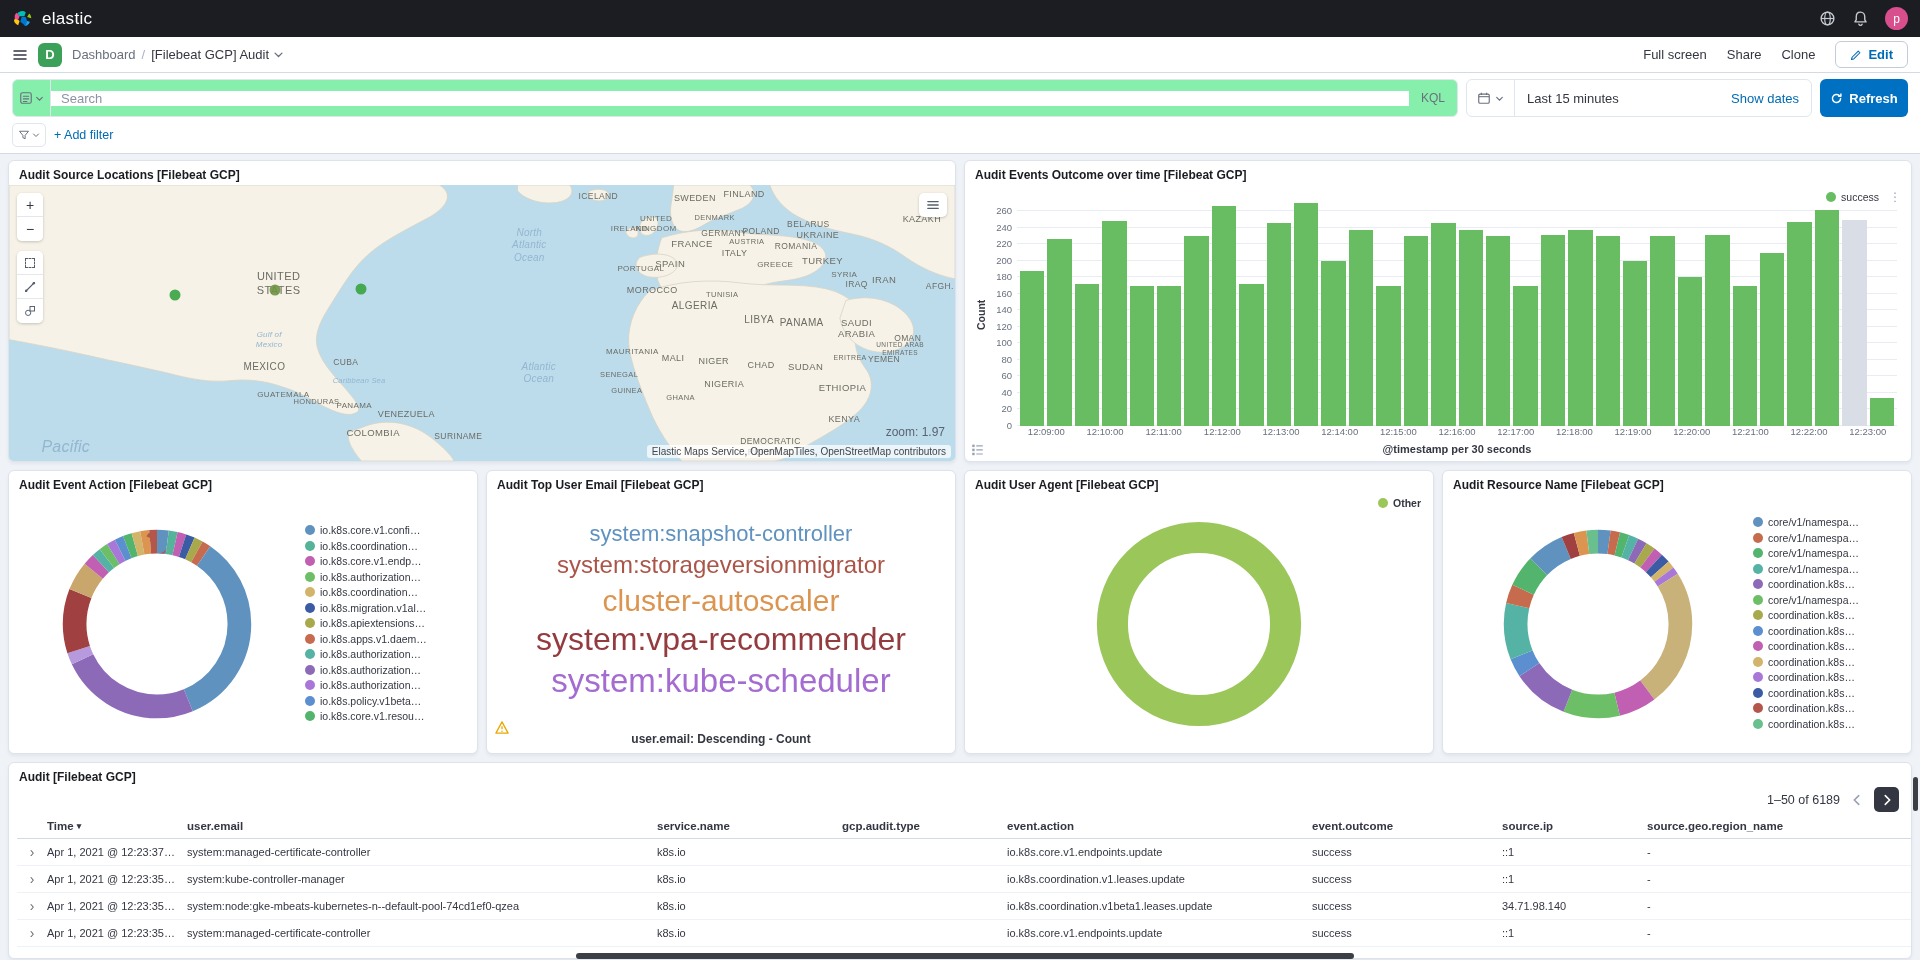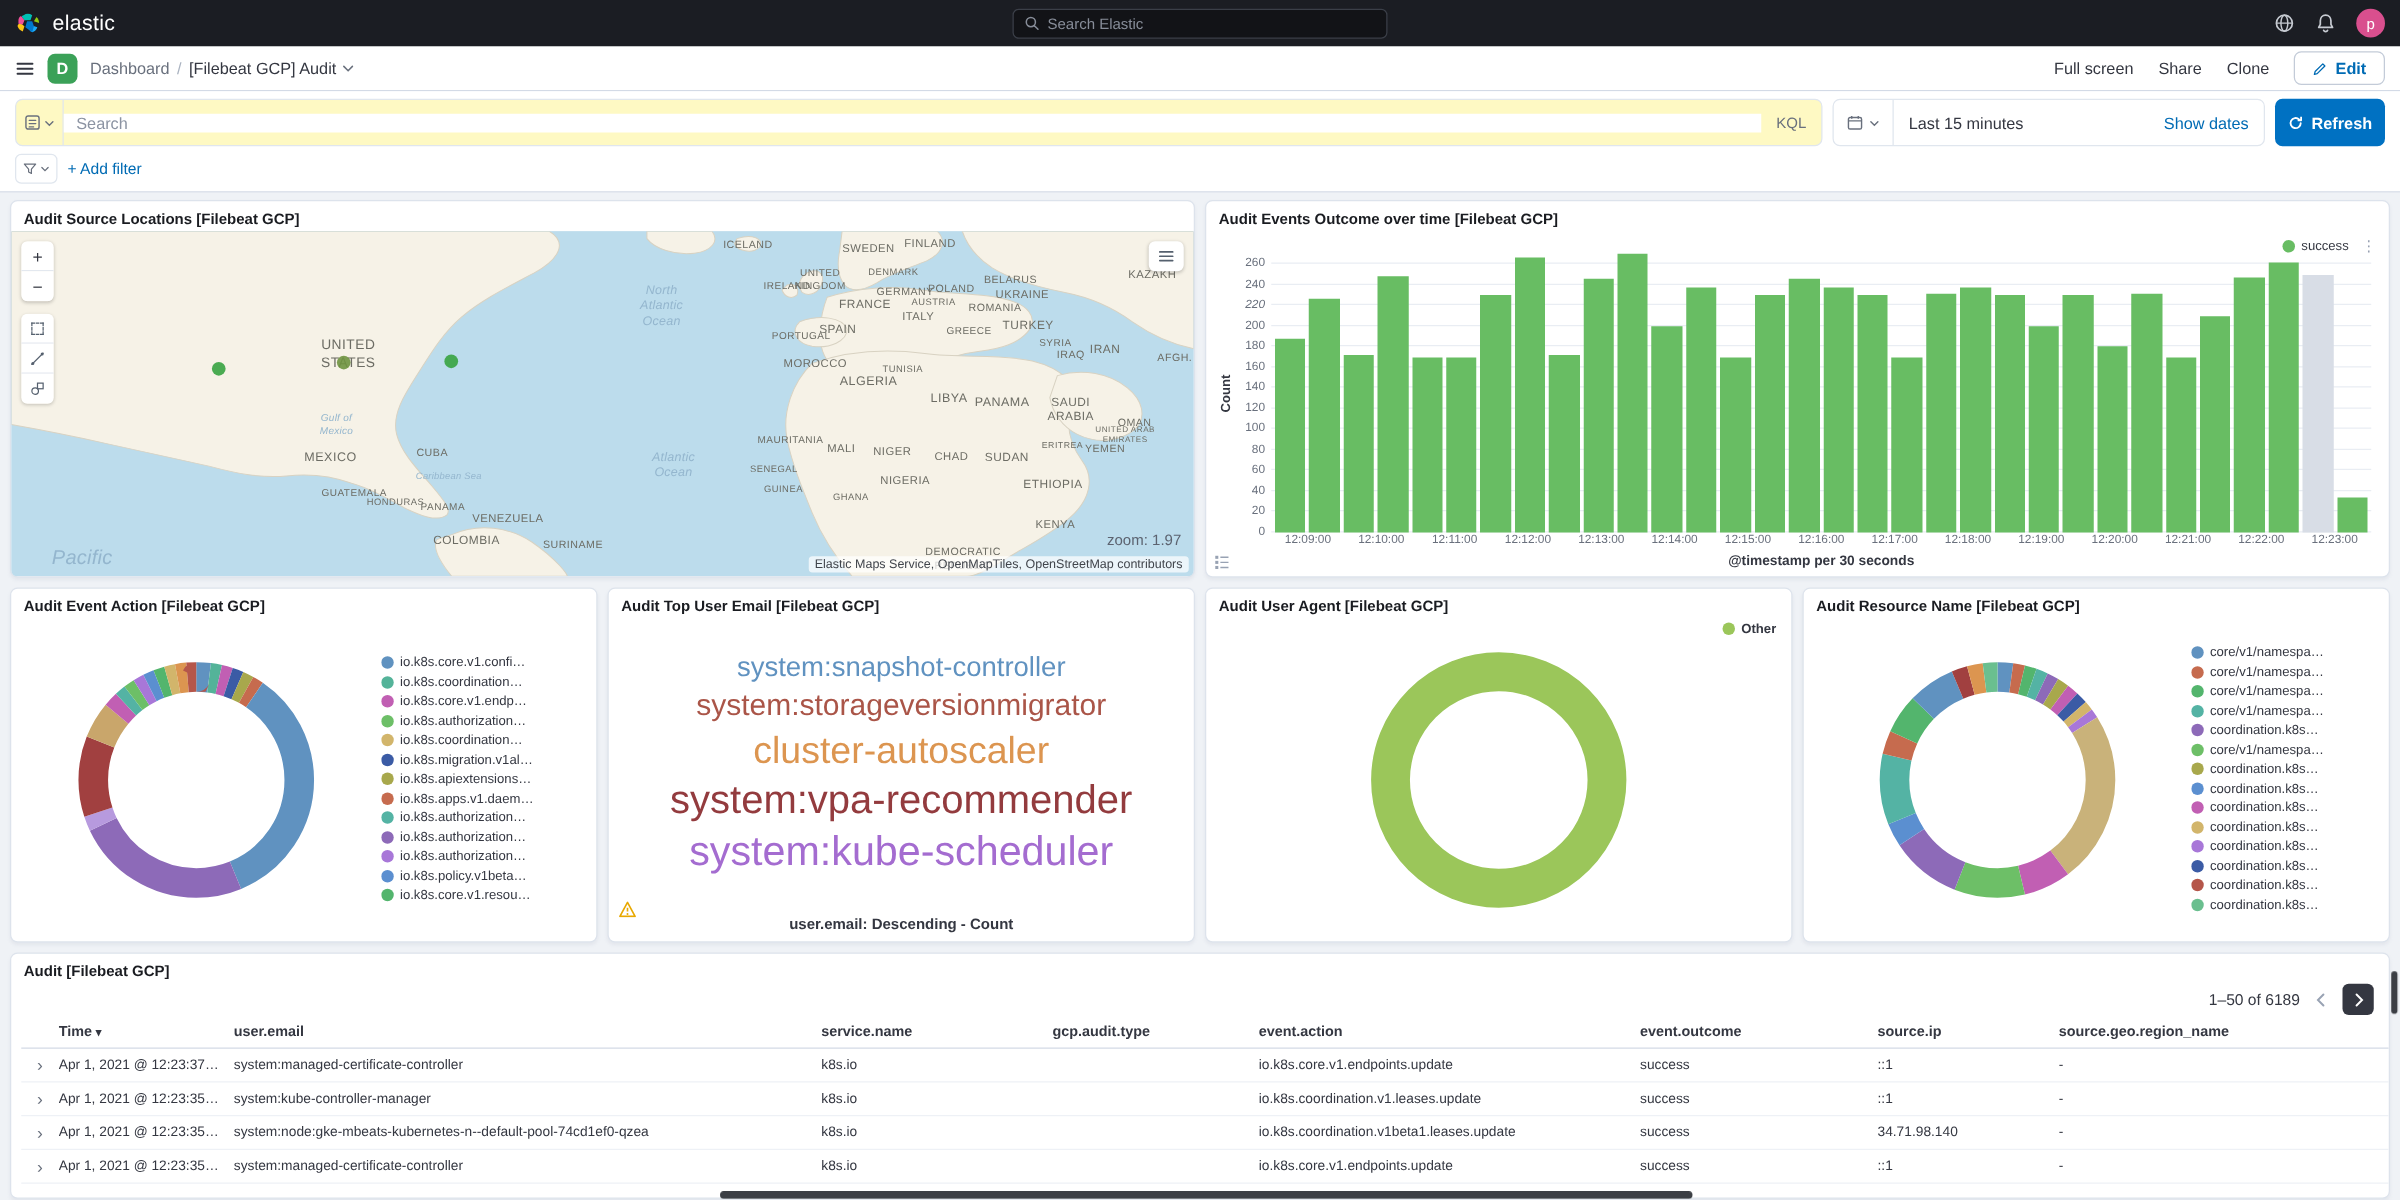--- a/index.html
+++ b/index.html
@@ -137,17 +137,6 @@
       </svg>
     </span>
     <span class="brand">elastic</span>
-  </div>
-  <div class="global-search-wrap">
-    <div class="global-search">
-      <span style="display:flex;">
-        <svg width="13" height="13" viewBox="0 0 16 16">
-            <circle cx="7" cy="7" r="4.5" fill="none" stroke="#878d99" stroke-width="1.5"></circle>
-            <line x1="10.5" y1="10.5" x2="14" y2="14" stroke="#878d99" stroke-width="1.5" stroke-linecap="round"></line>
-          </svg>
-      </span>
-      <input placeholder="Search Elastic" style="">
-    </div>
   </div>
   <div class="top-icons">
     <button class="icon-btn">

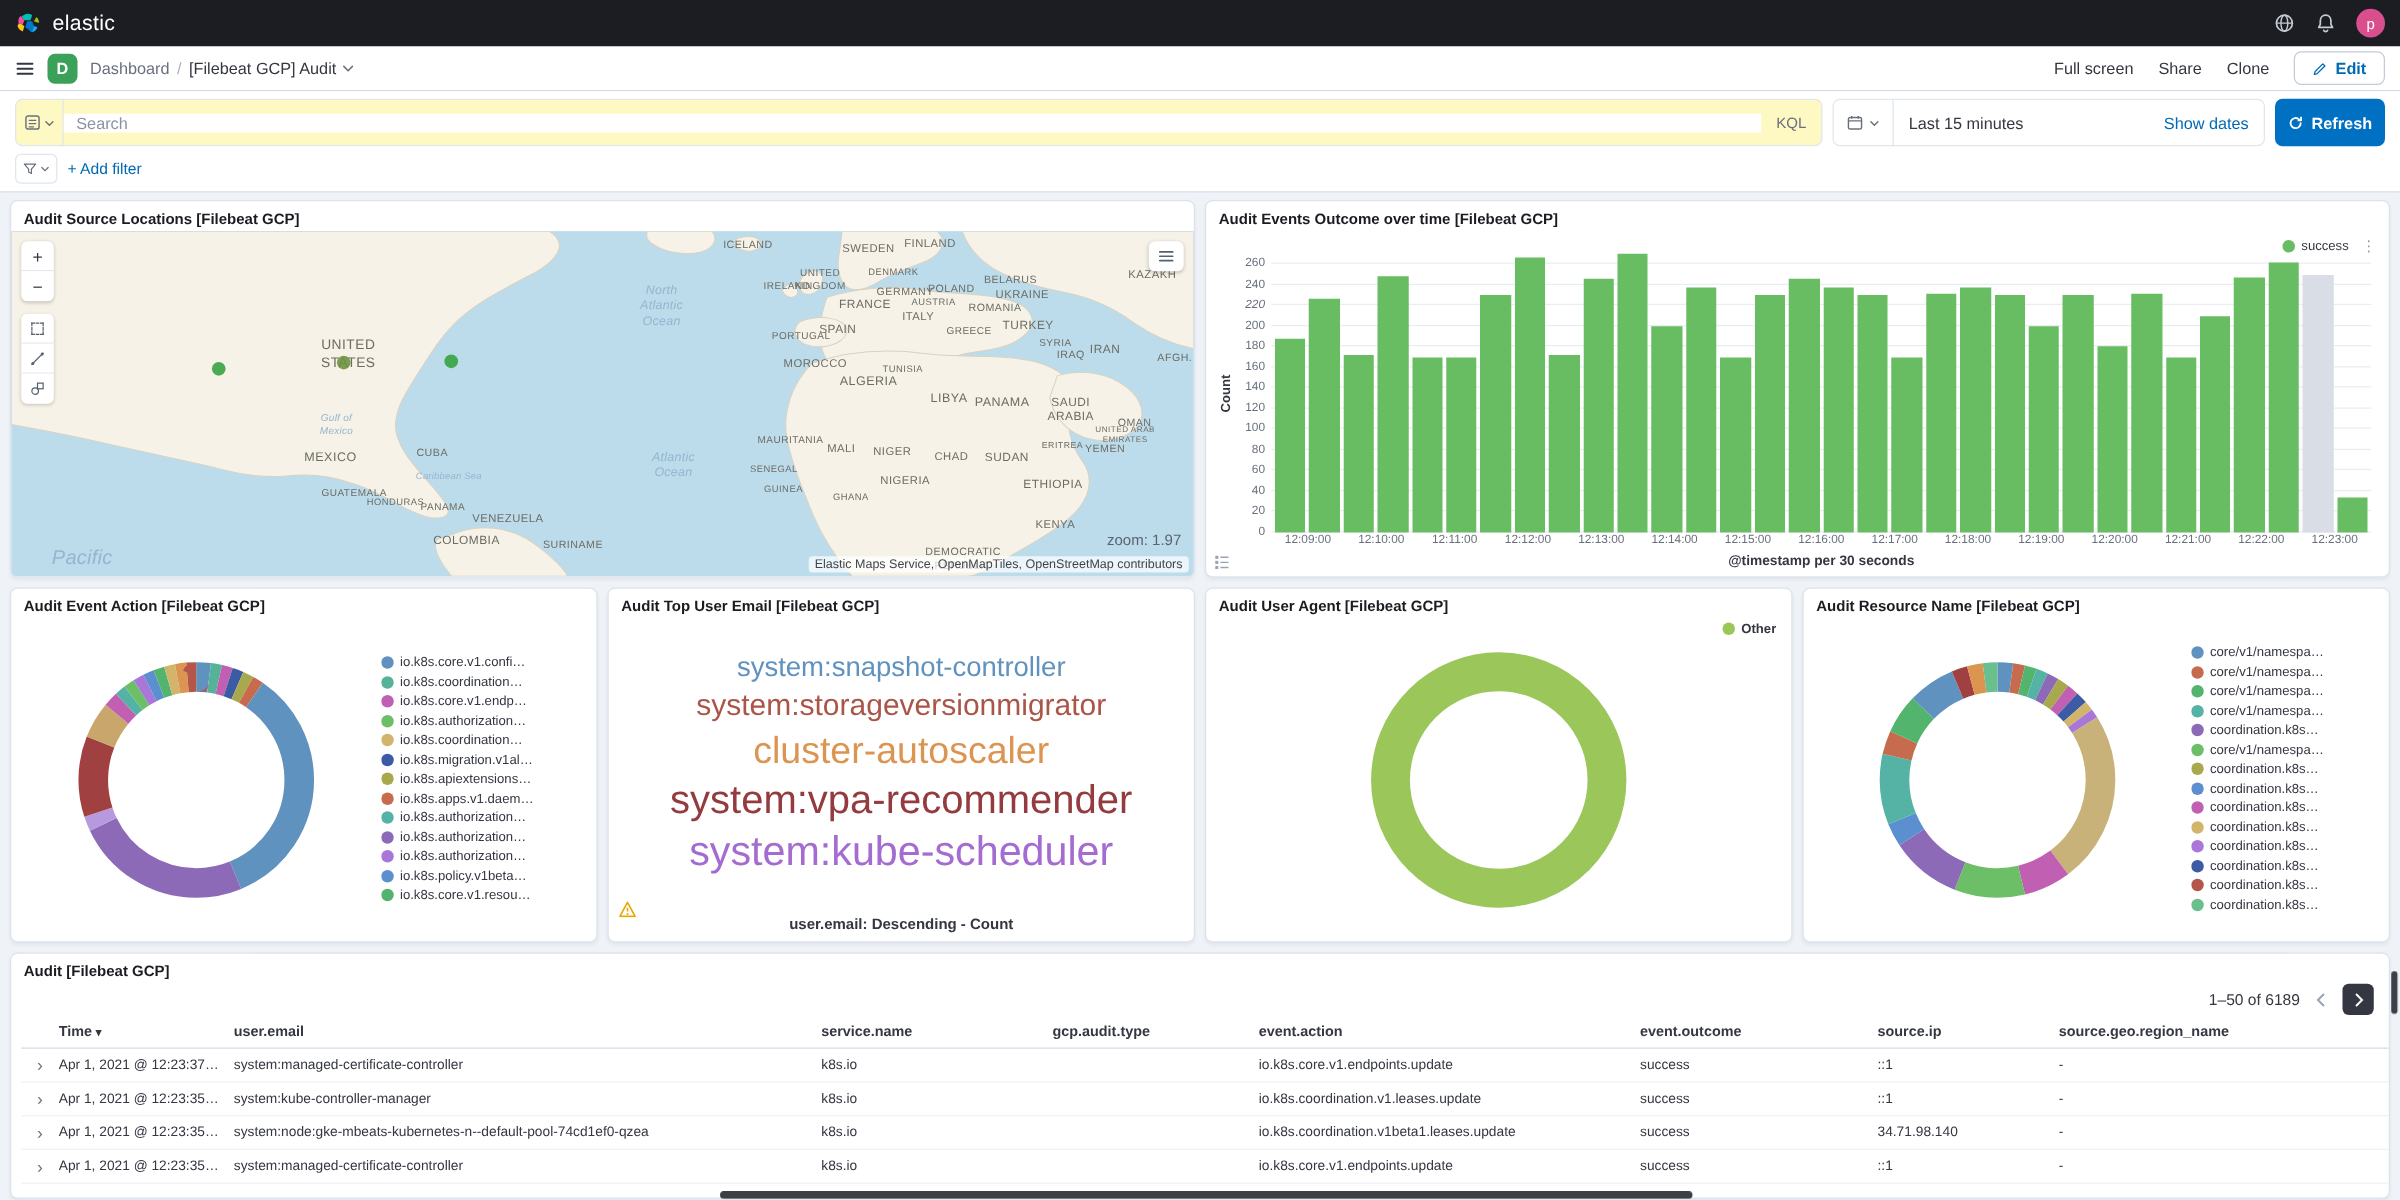--- a/index.html
+++ b/index.html
@@ -32,7 +32,7 @@
   
   .query-section { background:#fff; border-bottom:1px solid #d3dae6; padding:6px 12px 6px; }
   .query-row1 { display:flex; align-items:stretch; gap:8px; height:38px; }
-  .query-input-group { flex:1; display:flex; align-items:center; border:1px solid #e0e6ee; border-radius:6px; background:#fef9c3; }
+  .query-input-group { flex:1; display:flex; align-items:center; border:1px solid #e0e6ee; border-radius:6px; background:#86efac; }
   .saved-query-btn { width:38px; height:100%; background:none; border:none; border-right:1px solid #e0e6ee; display:flex; align-items:center; justify-content:center; gap:2px; }
   .query-input-group input { flex:1; border:none; outline:none; font-size:13px; padding:0 10px; color:#343741; }
   .query-input-group input::placeholder { color:#8b93a2; }

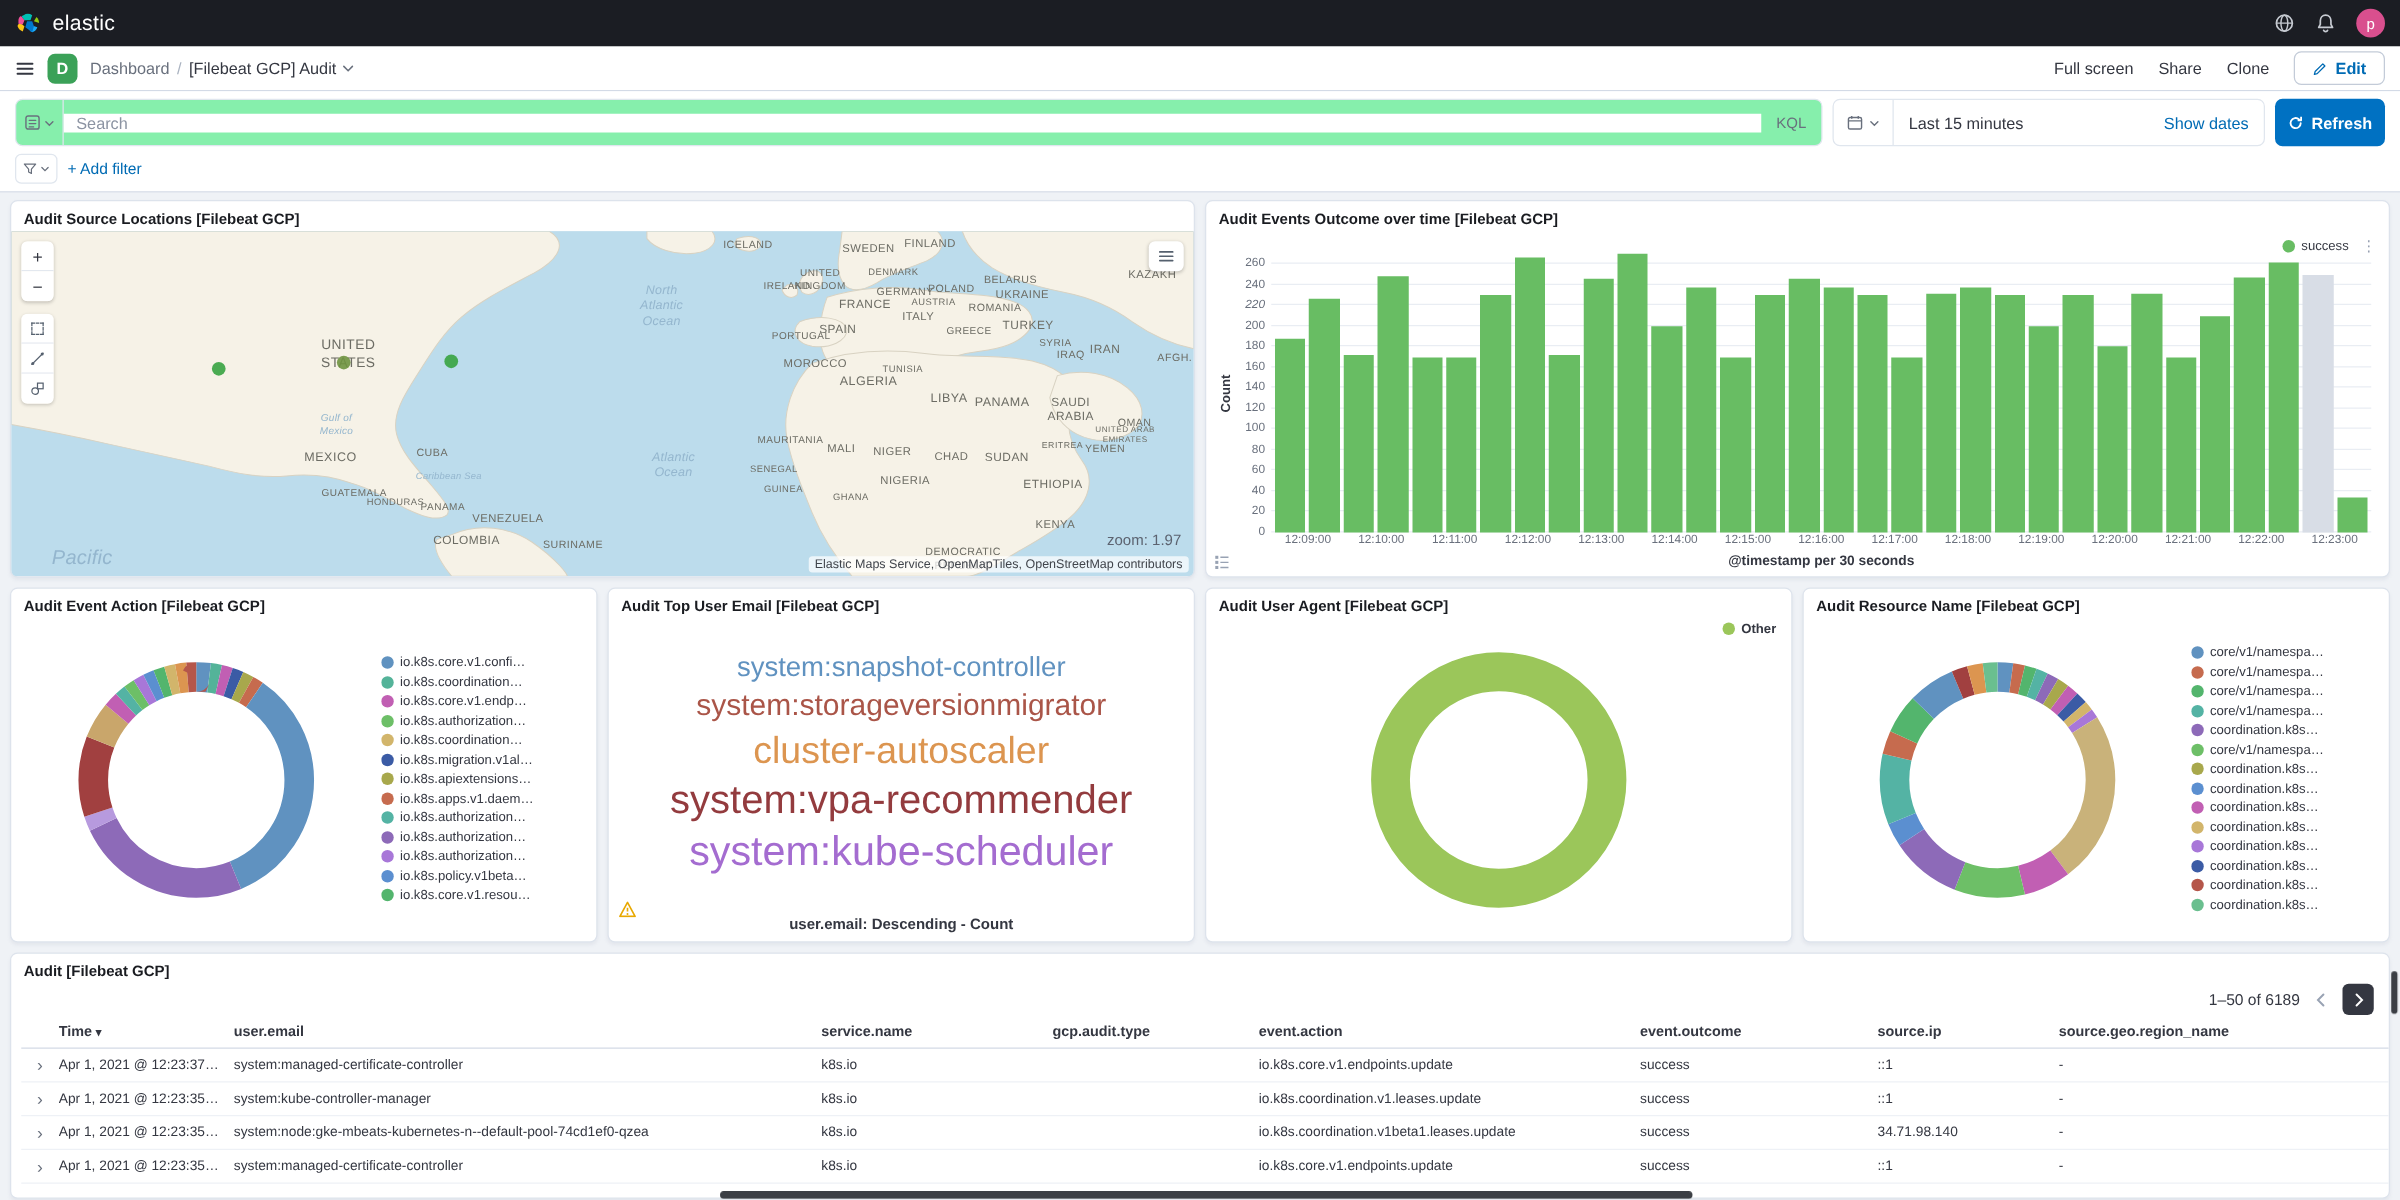--- a/index.html
+++ b/index.html
@@ -398,7 +398,7 @@
               <span class="y-tick" style="bottom: calc(59.2593% - 5px);">160</span>
               <span class="y-tick" style="bottom: calc(66.6667% - 5px);">180</span>
               <span class="y-tick" style="bottom: calc(74.0741% - 5px);">200</span>
-              <span class="y-tick" style="bottom: calc(81.4815% - 5px); font-style: italic;">220</span>
+              <span class="y-tick" style="bottom: calc(81.4815% - 5px);">220</span>
               <span class="y-tick" style="bottom: calc(88.8889% - 5px);">240</span>
               <span class="y-tick" style="bottom: calc(96.2963% - 5px);">260</span>
             </div>

